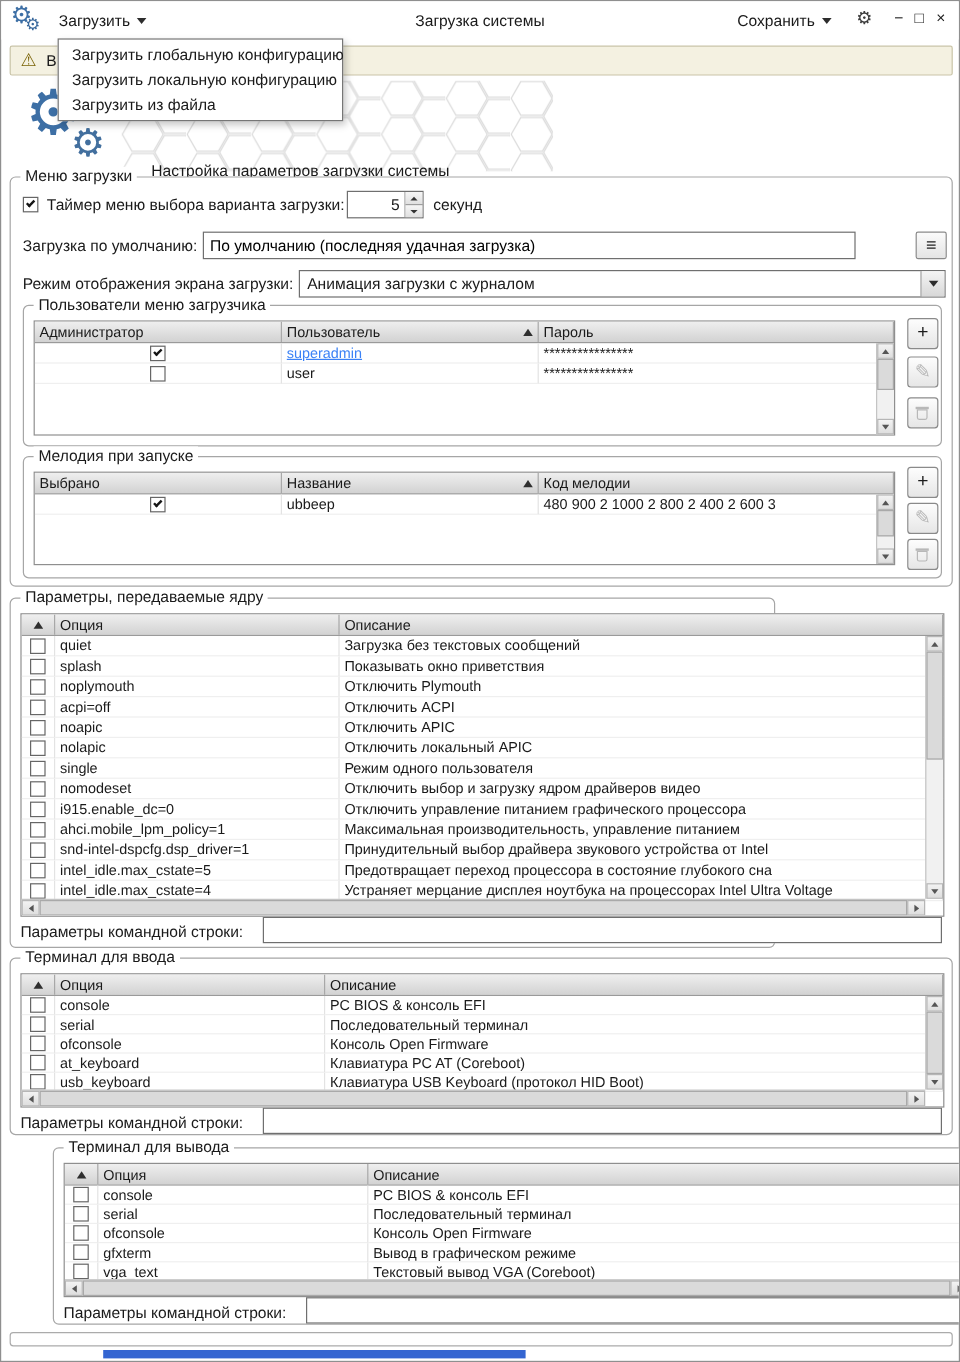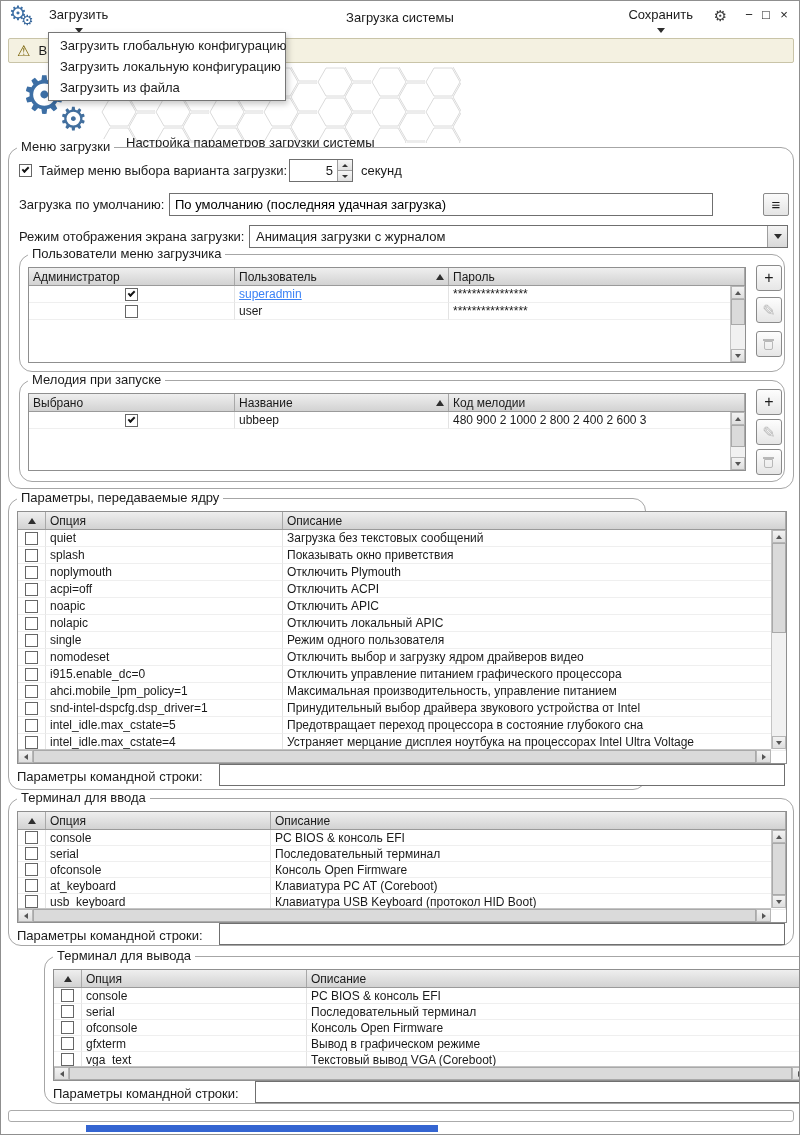--- a/index.html
+++ b/index.html
@@ -12,7 +12,7 @@
   .app-logo{position:absolute;left:8px;top:2px;width:32px;height:28px;}
   .gear-big{position:absolute;left:0;top:0;font-size:20px;line-height:1;color:#3d6fa5;}
   .gear-small{position:absolute;left:12px;top:10px;font-size:14px;line-height:1;color:#39689c;}
-  .menu-button{position:absolute;top:6px;height:20px;display:flex;align-items:center;gap:6px;padding:0 6px;cursor:default;flex-direction:column;}
+  .menu-button{position:absolute;top:6px;height:20px;display:flex;align-items:center;gap:6px;padding:0 6px;cursor:default;}
   #load-btn{left:42px;}
   #save-btn{right:100px;}
   .toolbar-title{position:absolute;left:0;right:0;top:9px;text-align:center;font-size:13px;}

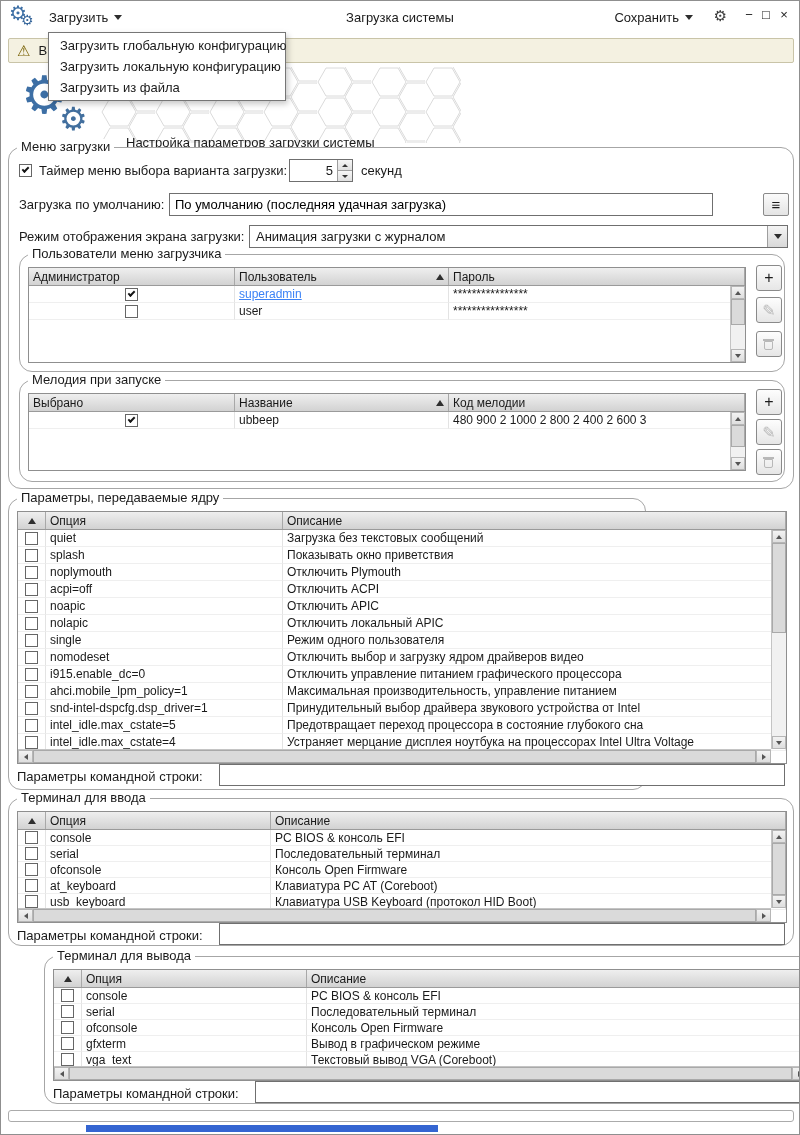--- a/index.html
+++ b/index.html
@@ -42,7 +42,7 @@
   #hdr-sub{position:absolute;left:125px;top:108px;font-size:13px;margin-top:26px;}
 
   
-  .fset{position:absolute;border:1px solid #a6a6a6;border-radius:13px;background:#fff;}
+  .fset{position:absolute;border:1px solid #a6a6a6;border-radius:5px;background:#fff;}
   .legend{position:absolute;top:-9px;left:8px;background:#fff;padding:0 4px;font-size:13px;white-space:nowrap;}
   .label{position:absolute;font-size:13px;white-space:nowrap;}
 

